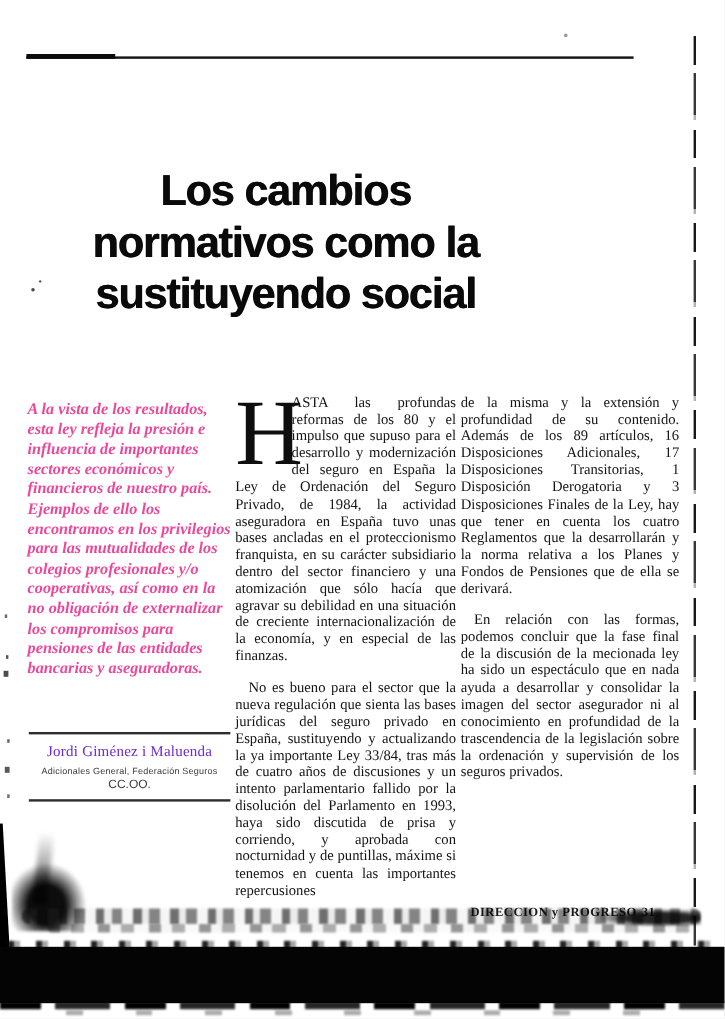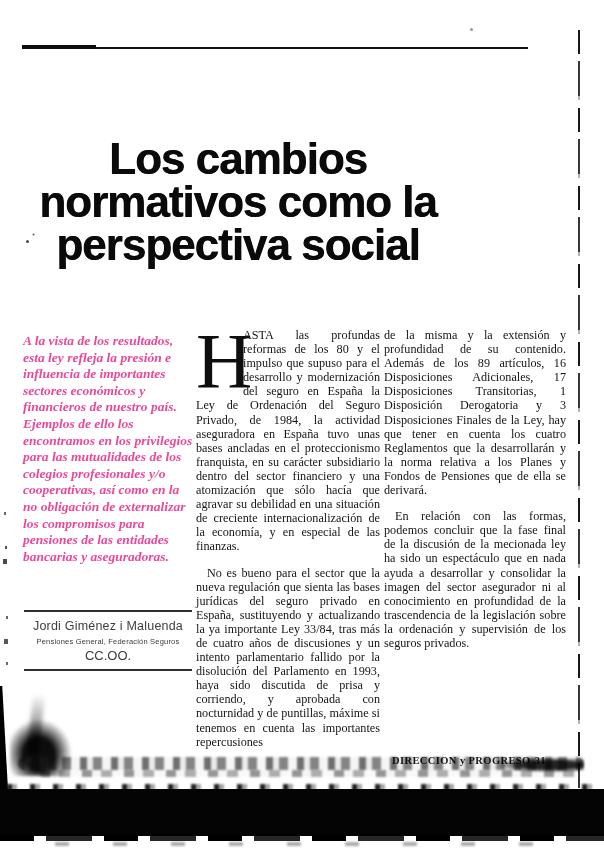--- a/index.html
+++ b/index.html
@@ -24,7 +24,7 @@
   .title{
     position:absolute;left:12px;top:137px;width:452px;margin:0;text-align:center;
     font-family:"Liberation Sans",sans-serif;font-weight:700;
-    font-size:44px;line-height:43px;letter-spacing:-1px;color:#0a0a0a;
+    font-size:36px;line-height:43px;letter-spacing:-1px;color:#0a0a0a;
     text-shadow:0.5px 0 0 currentColor;
   }
   .title span{display:block;}

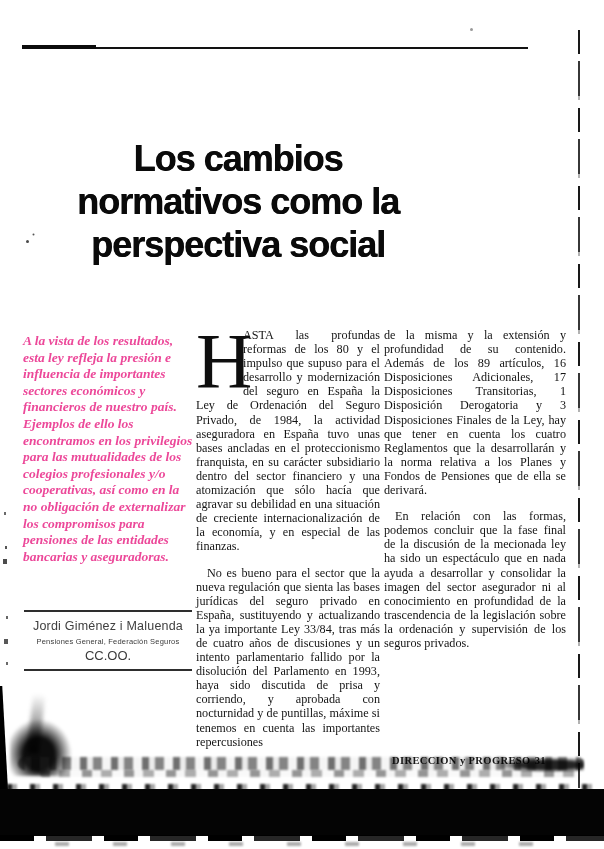--- a/index.html
+++ b/index.html
@@ -108,7 +108,7 @@
   <h1 class="title">
     <span>Los cambios</span>
     <span>normativos como la</span>
-    <span>perspectiva social</span>
+    <span>sustituyendo social</span>
   </h1>
   <div class="stray-mark"></div>
 

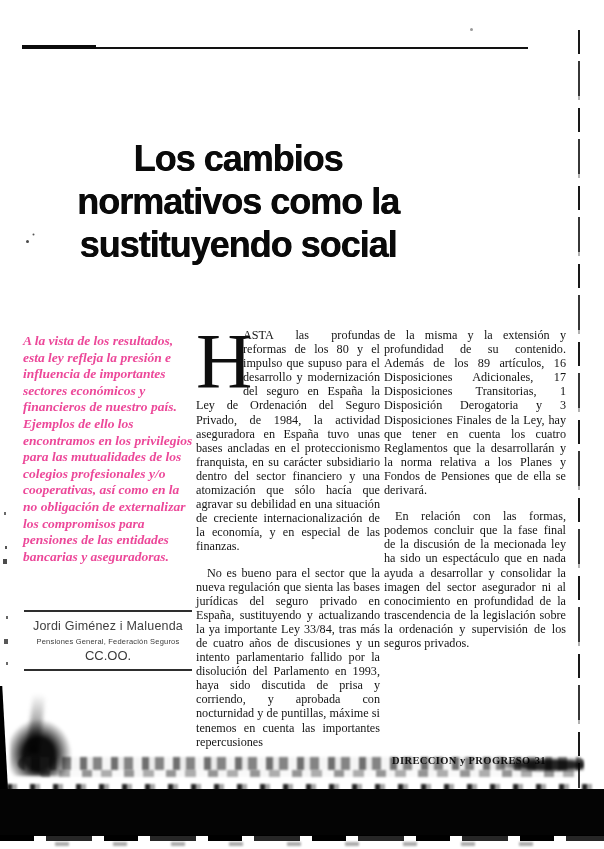--- a/index.html
+++ b/index.html
@@ -42,7 +42,7 @@
     border-top:2px solid #2e2e2e;border-bottom:2px solid #2e2e2e;
     padding:7px 0 6px;
   }
-  .byline-name{font-size:12.5px;letter-spacing:.2px;color:#404040;}
+  .byline-name{font-size:12.5px;letter-spacing:.2px;color:#6d28d9;font-family:Liberation Serif, serif;}
   .byline-role{font-size:7.5px;margin-top:4px;color:#3a3a3a;letter-spacing:.2px;}
   .byline-org{font-size:13px;margin-top:2px;color:#3a3a3a;}
   

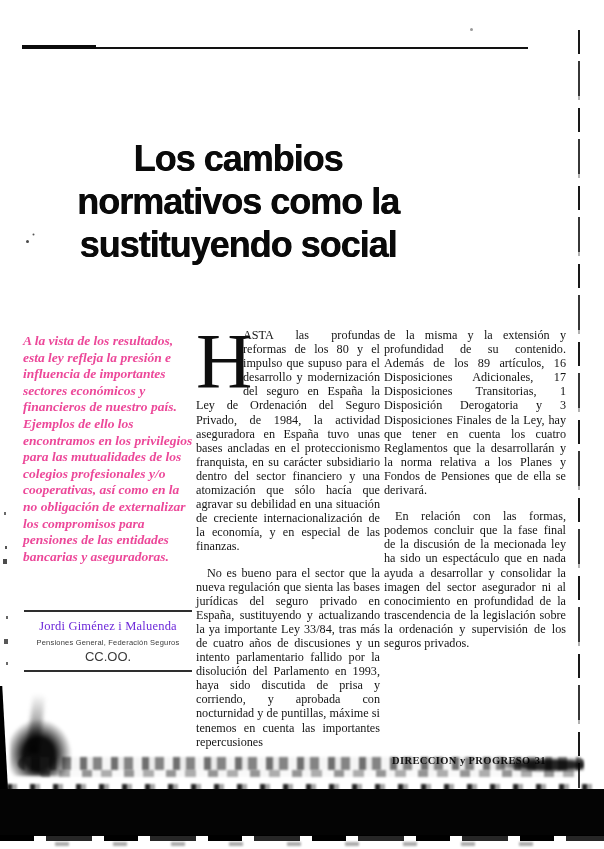--- a/index.html
+++ b/index.html
@@ -116,7 +116,7 @@
 
   <div class="byline">
     <div class="byline-name">Jordi Giménez i Maluenda</div>
-    <div class="byline-role">Pensiones General, Federación Seguros</div>
+    <div class="byline-role">Adicionales General, Federación Seguros</div>
     <div class="byline-org">CC.OO.</div>
   </div>
 

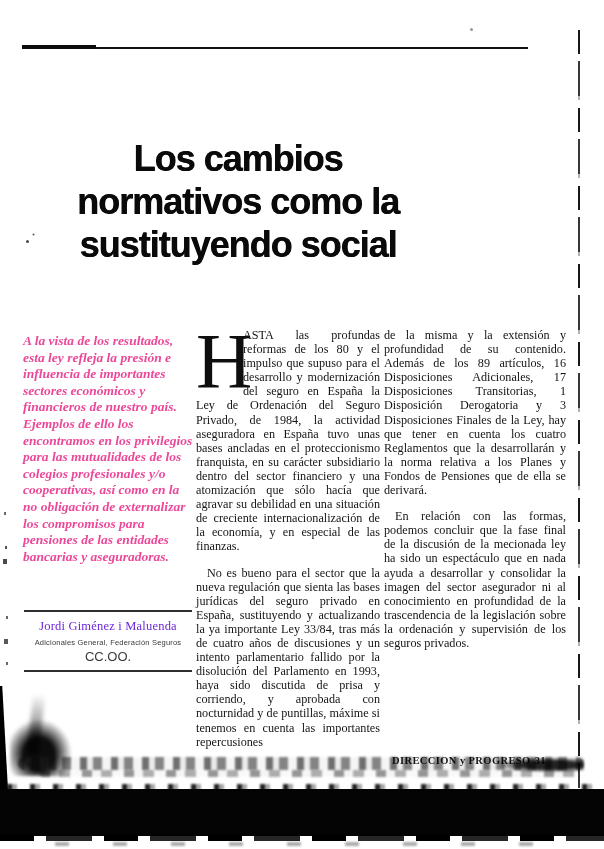--- a/index.html
+++ b/index.html
@@ -44,7 +44,7 @@
   }
   .byline-name{font-size:12.5px;letter-spacing:.2px;color:#6d28d9;font-family:Liberation Serif, serif;}
   .byline-role{font-size:7.5px;margin-top:4px;color:#3a3a3a;letter-spacing:.2px;}
-  .byline-org{font-size:13px;margin-top:2px;color:#3a3a3a;}
+  .byline-org{font-size:10px;margin-top:2px;color:#3a3a3a;}
   
   .col{position:absolute;top:328px;font-size:12.2px;line-height:14.1px;text-align:justify;color:#141414;}
   .col p{margin:0;}

